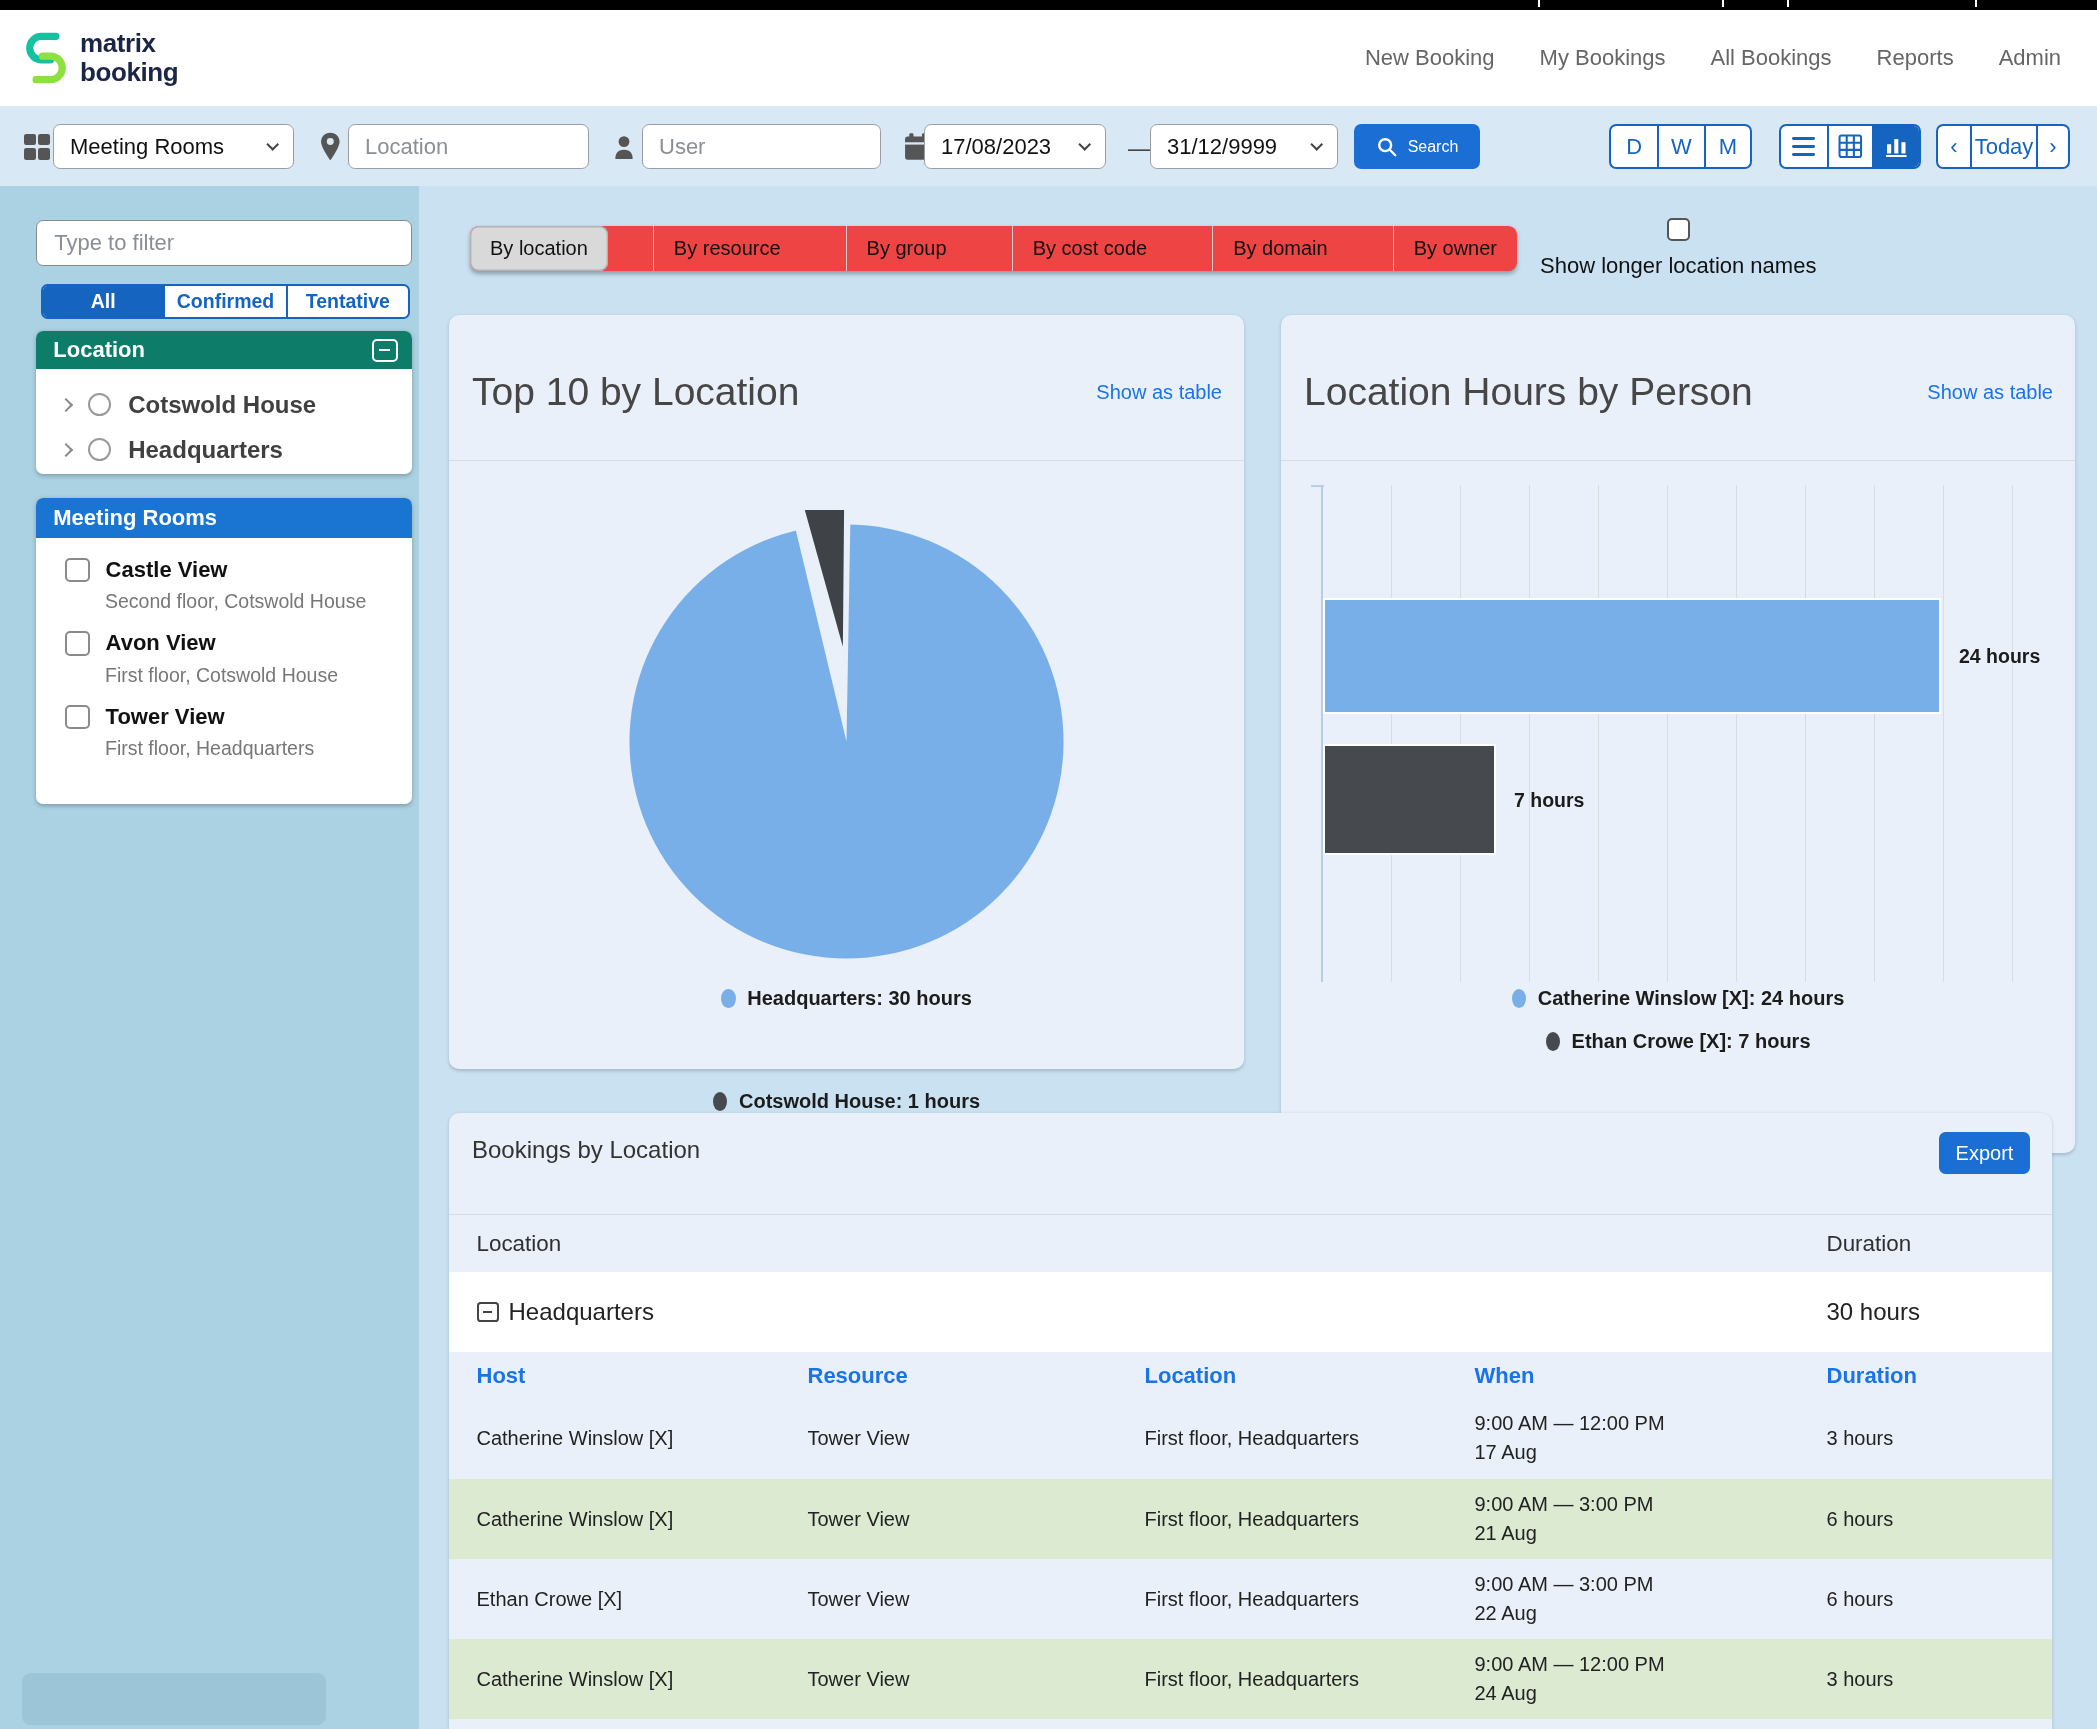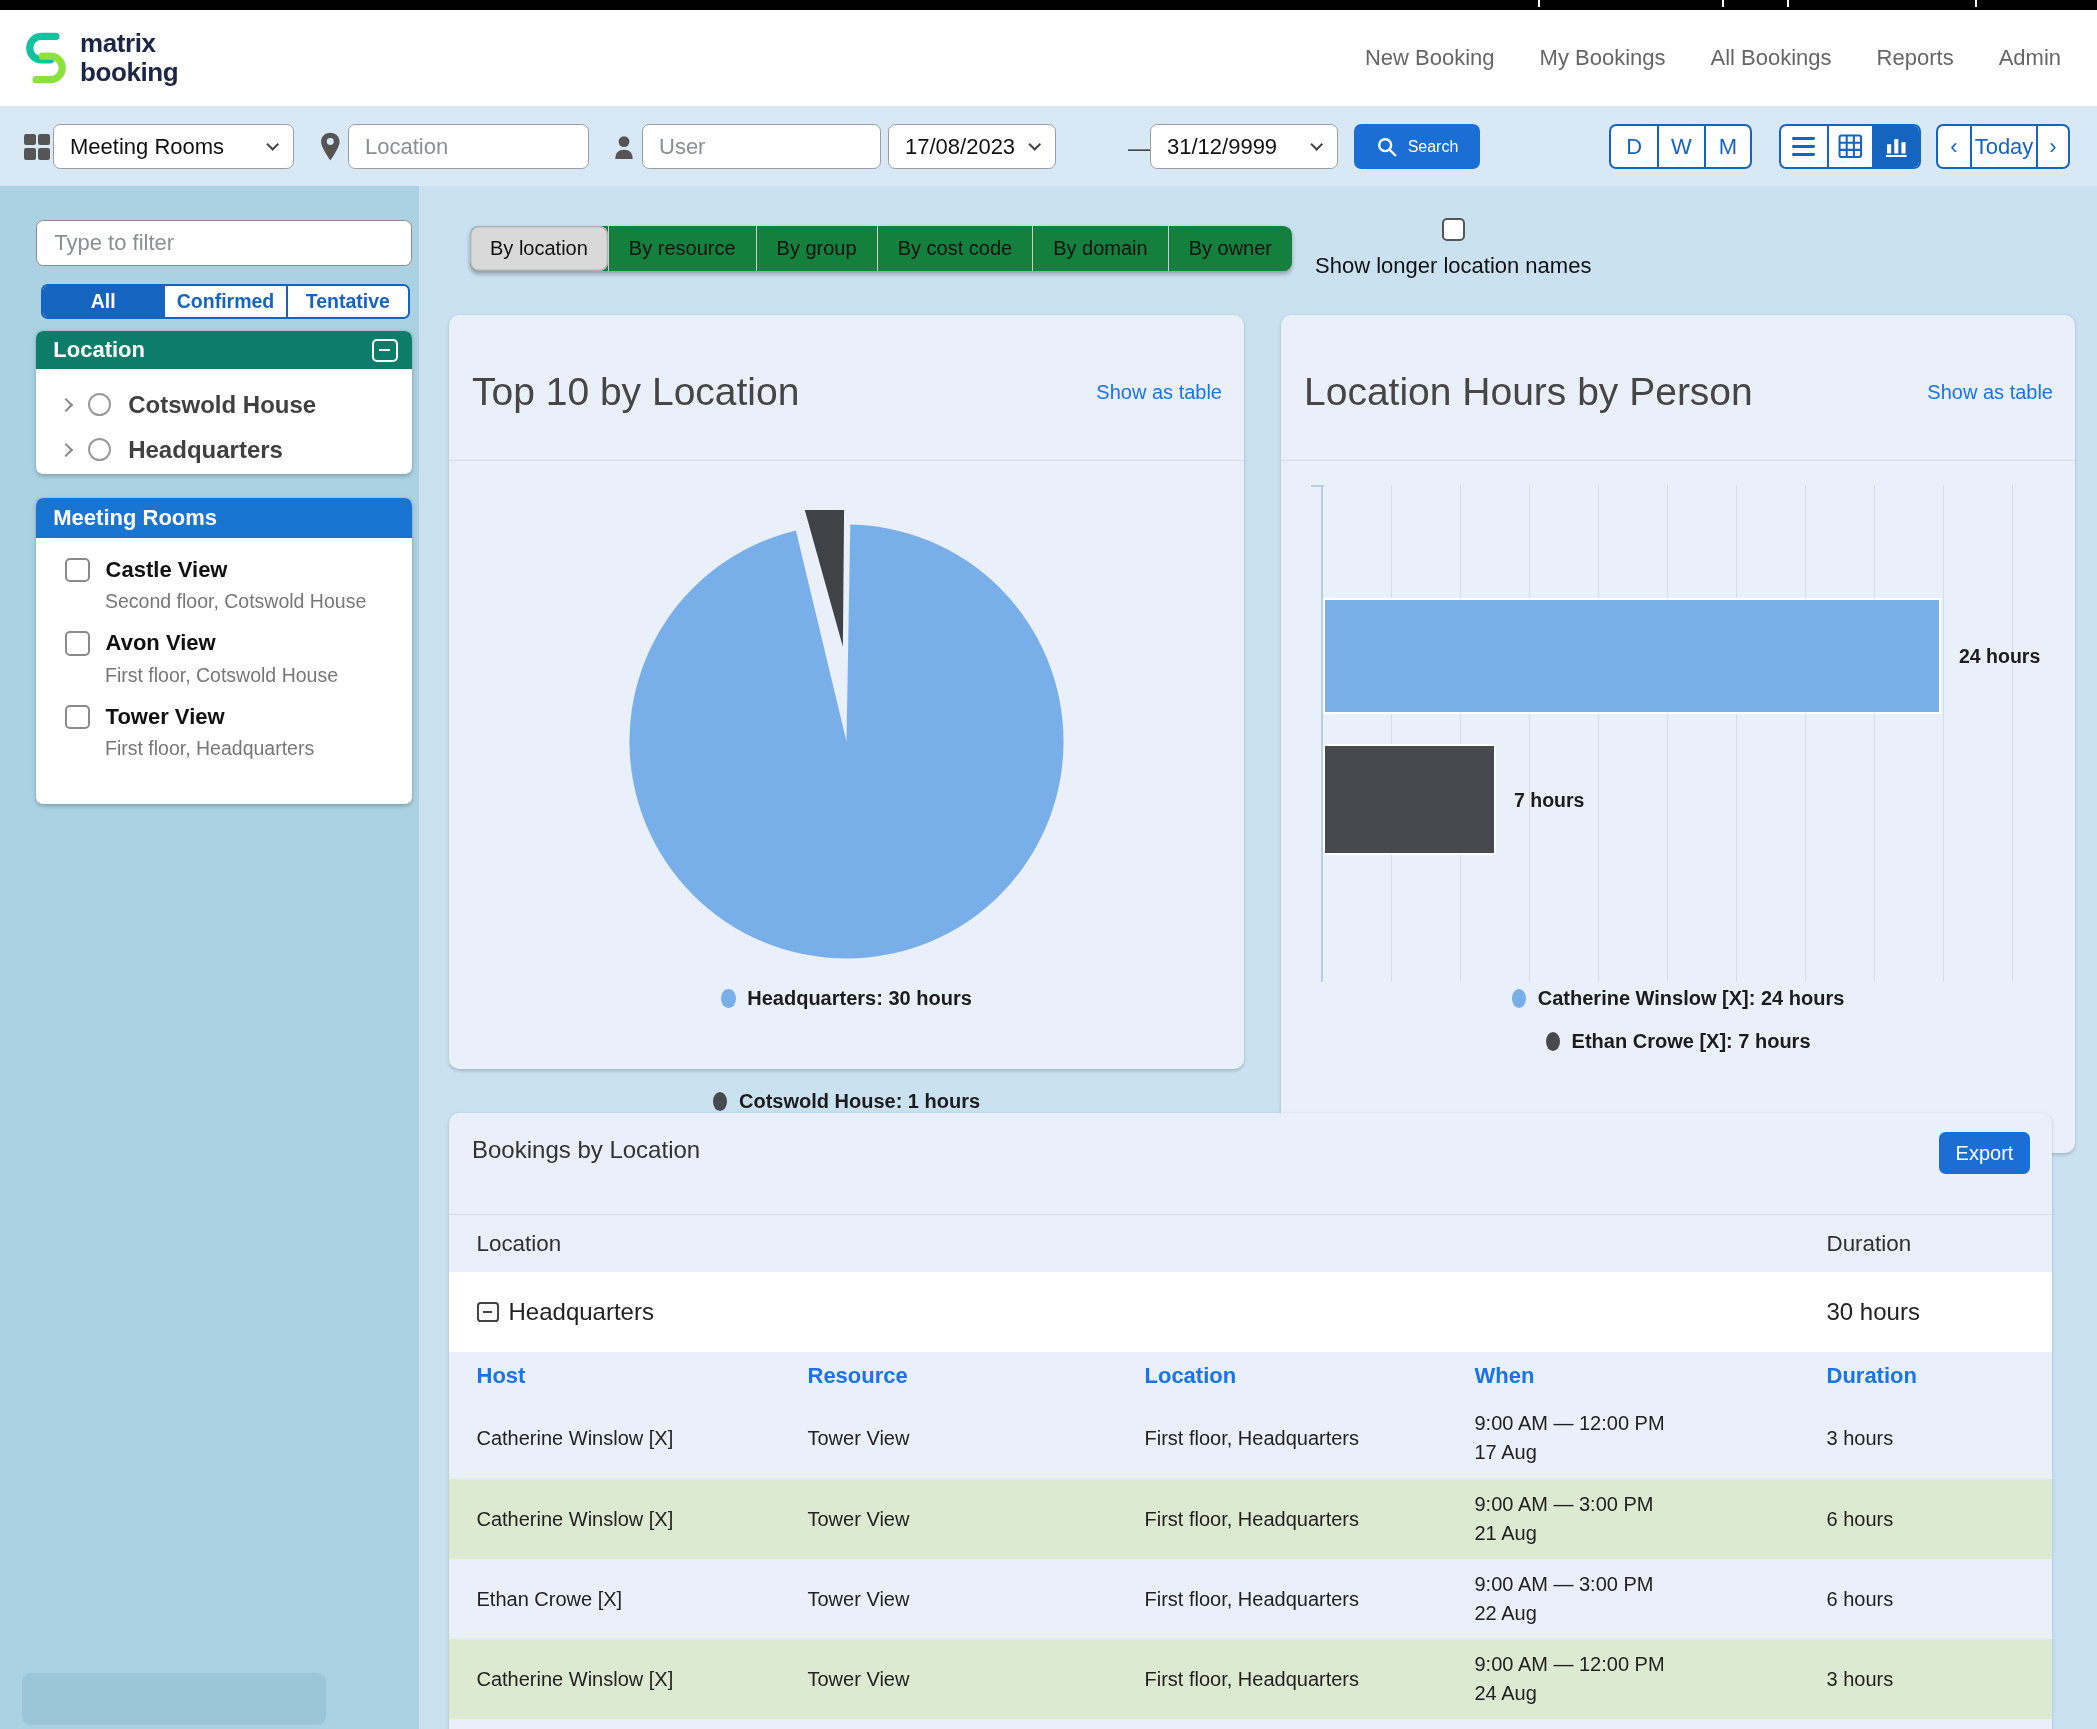--- a/index.html
+++ b/index.html
@@ -202,7 +202,7 @@
       <rect x="1" y="4" width="24" height="22" rx="2.5" fill="#555"></rect>
       <rect x="1" y="9.5" width="24" height="2.2" fill="#d9e8f5"></rect>
     </svg>
-    <div class="ctl select" style="left:888px; width:168px">
+    <div class="ctl select" style="left:924px; width:182px">
       <span>17/08/2023</span>
         <span class="chev"></span>
     </div>

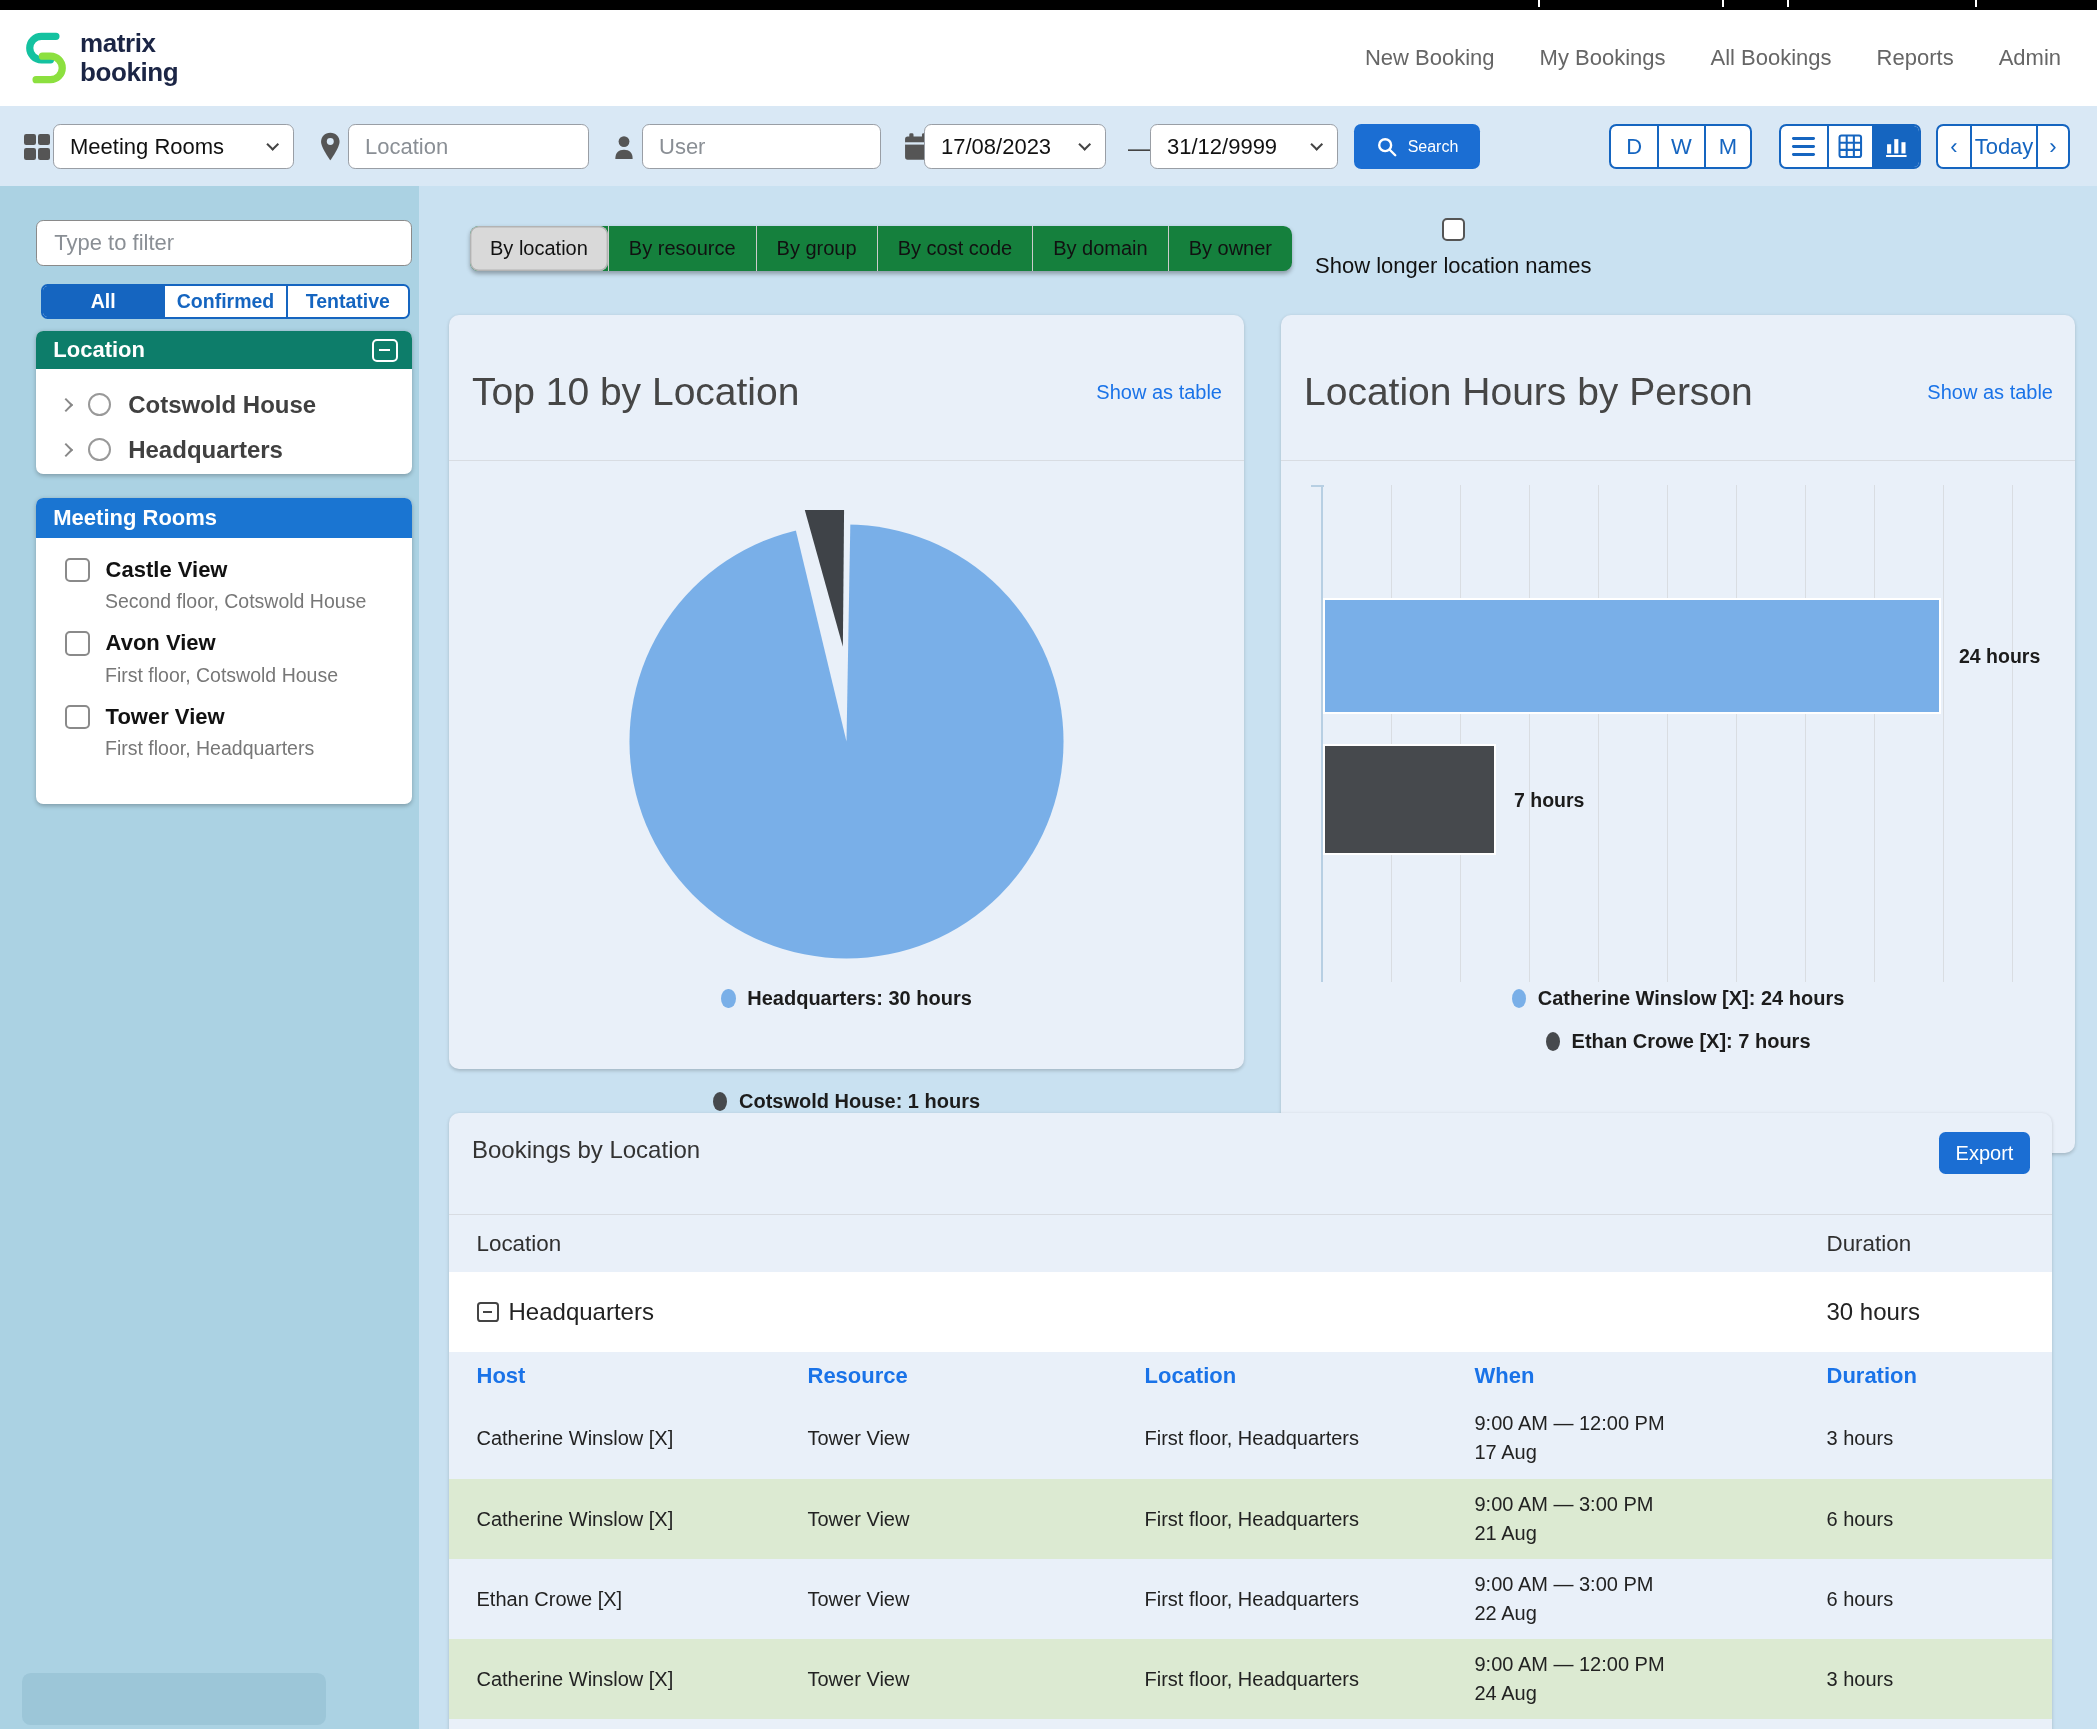--- a/index.html
+++ b/index.html
@@ -83,8 +83,8 @@
   .main > * { position:absolute; }
 
   .tabsrow { left:51px; top:40px; height:45px; display:flex; align-items:center; }
-  .tabs { display:flex; height:45px; background:#15803d; border-radius:8.7px;
-          box-shadow:0 2.2px 4.3px rgba(0,0,0,.3); overflow:hidden; }
+  .tabs { display:flex; height:45px; background:#ef4444; border-radius:8.7px;
+          box-shadow:0 2.2px 4.3px rgba(0,0,0,.3); overflow:hidden;gap:45px; }
   .tab { display:flex; align-items:center; padding:0 20px; font-size:20px; color:#111; cursor:pointer;
          border-left:1.4px solid #ccc; white-space:nowrap; }
   .tab:first-child { border-left:none; }

